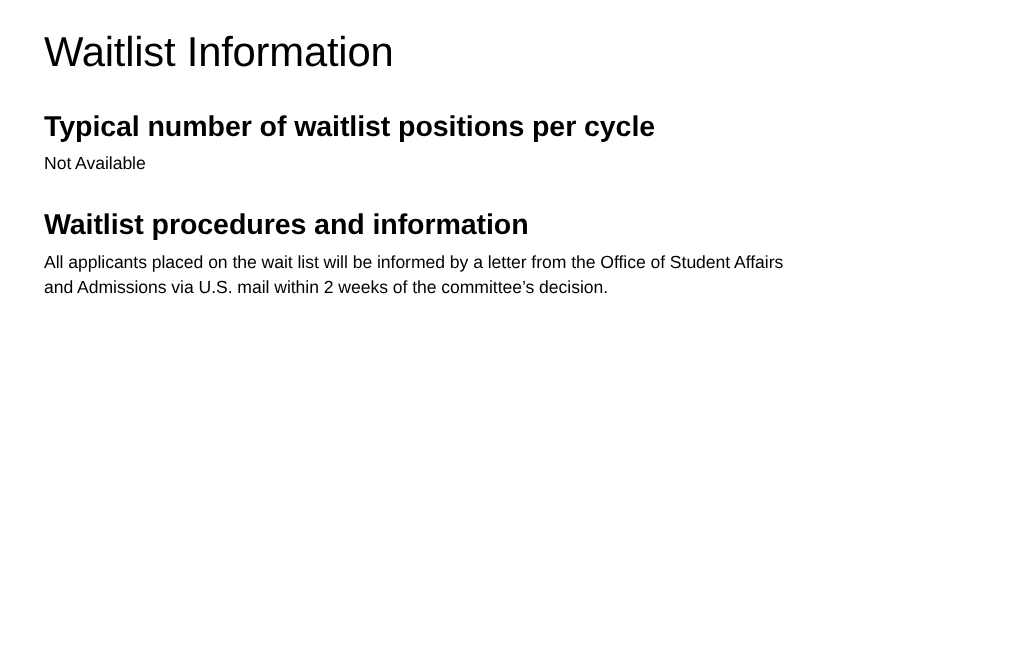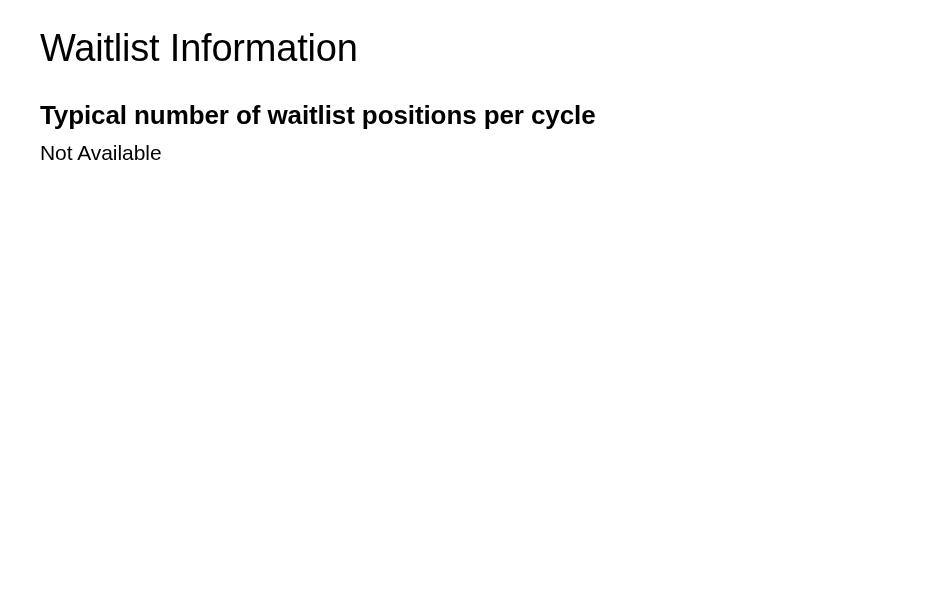--- a/index.html
+++ b/index.html
@@ -44,7 +44,7 @@
     max-width: 800px;
   }
   .section-value {
-    font-size: 21px;
+    font-size: 16px;
     font-weight: 400;
     line-height: 1.37;
     letter-spacing: -0.05px;

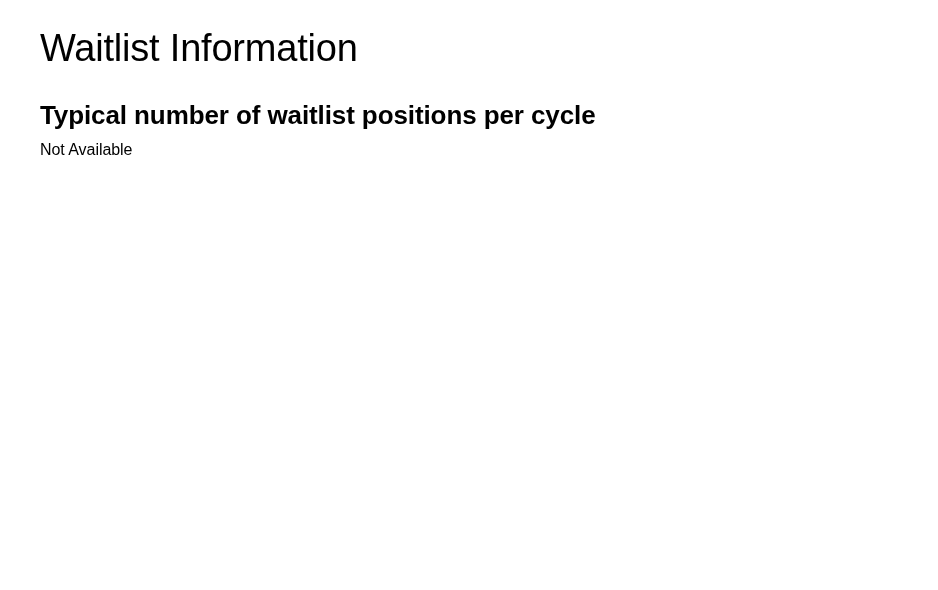--- a/index.html
+++ b/index.html
@@ -70,6 +70,10 @@
   <div class="section">
   </div>
 
+  <div class="section">
+    <div class="section-label">Waitlist procedures and information</div>
+    <div class="section-value narrow">All applicants placed on the wait list will be informed by a letter from the Office of Student Affairs and Admissions via U.S. mail within 2 weeks of the committee’s decision.</div>
+  </div>
 
 </div>
 

